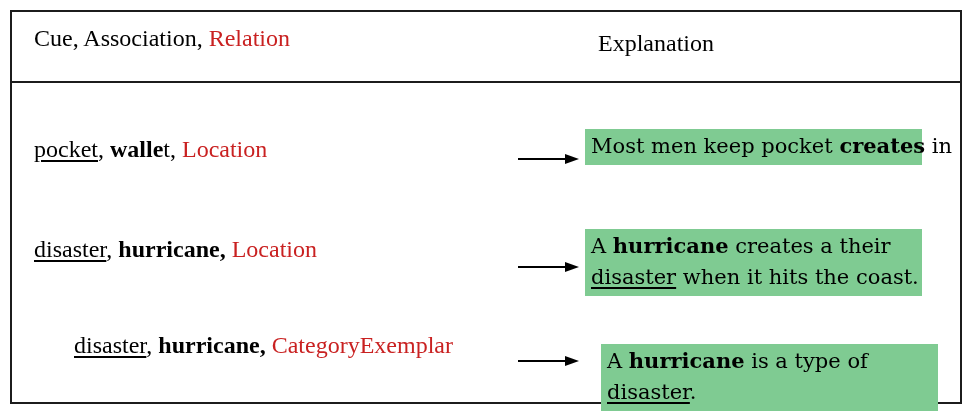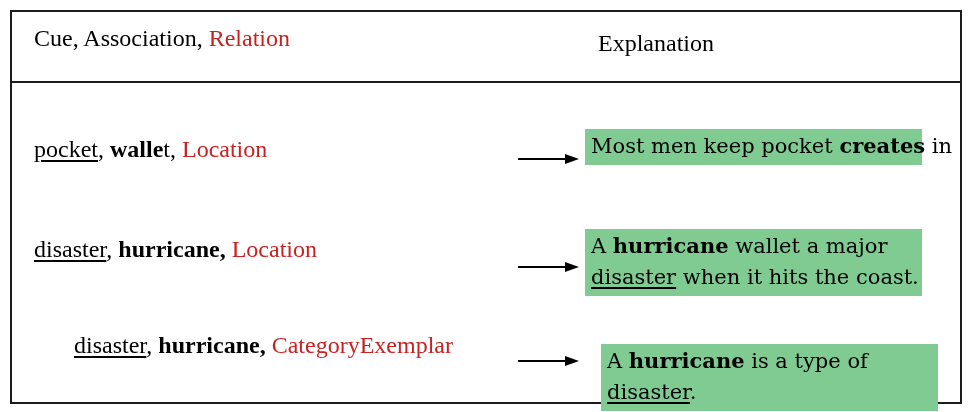--- a/index.html
+++ b/index.html
@@ -138,7 +138,7 @@
             <span class="head"></span>
           </div>
           <div class="hl-box">
-            <div class="hl-line"><span class="seg normal">A </span><span class="seg bold">hurricane</span><span class="seg normal"> wallet a major</span></div>
+            <div class="hl-line"><span class="seg normal">A </span><span class="seg bold">hurricane</span><span class="seg normal"> creates a their</span></div>
             <div class="hl-line"><span class="seg underline">disaster</span><span class="seg normal"> when it hits the coast.</span></div>
           </div>
         </div>

